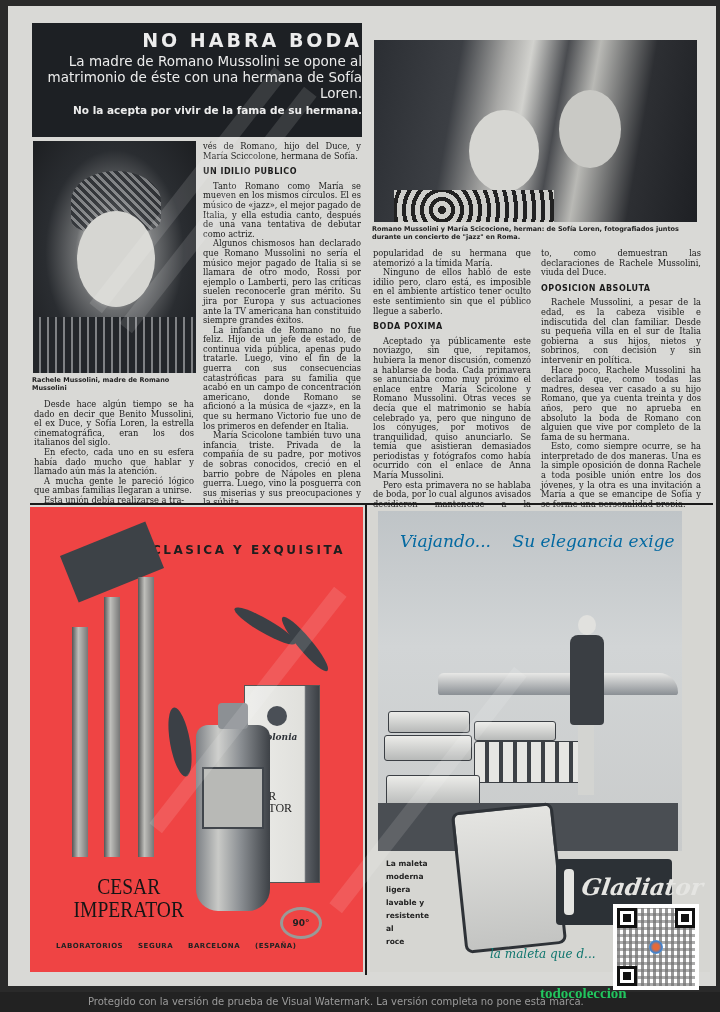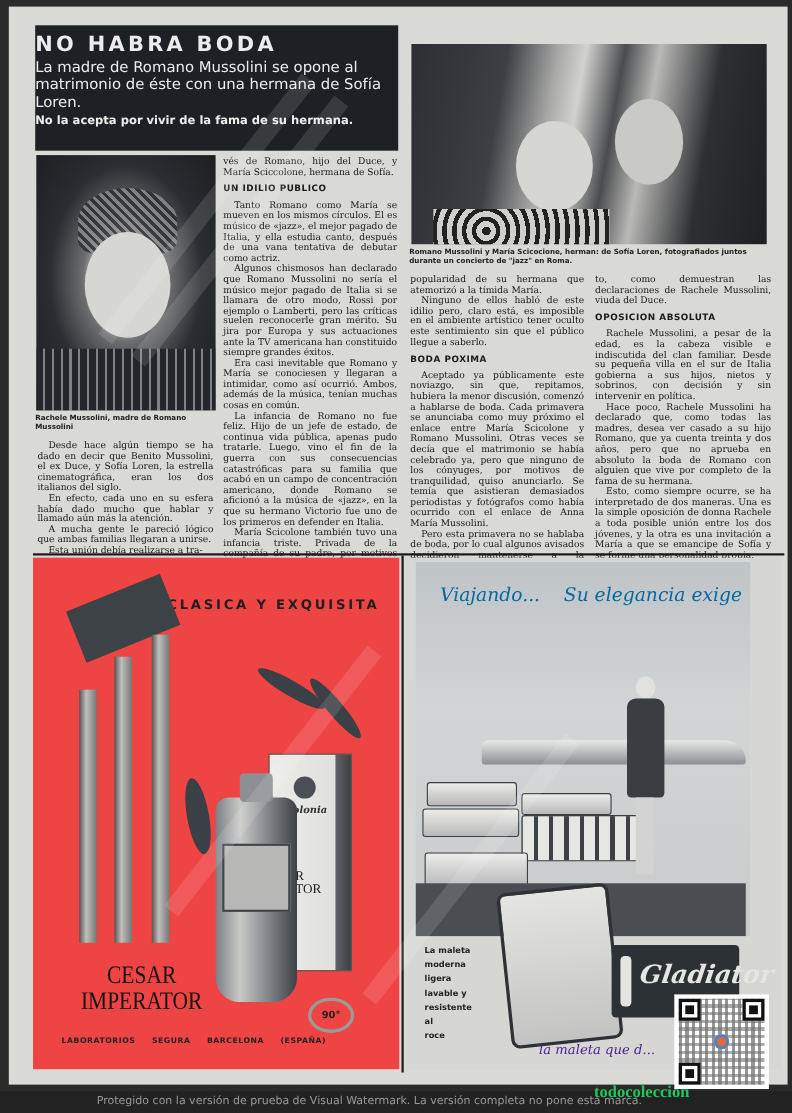--- a/index.html
+++ b/index.html
@@ -5,7 +5,7 @@
   html, body { margin: 0; padding: 0; }
   body { width: 720px; height: 1012px; background: #2a2a2a; position: relative; overflow: hidden; font-family: "DejaVu Serif", serif; }
   .page { position: absolute; left: 8px; top: 6px; width: 708px; height: 980px; background: #d9d9d6; }
-  .headline-box { position: absolute; left: 32px; top: 23px; width: 330px; height: 114px; background: #1d2024; color: #ececec; text-align: left; font-family: "DejaVu Sans", sans-serif; }
+  .headline-box { position: absolute; left: 32px; top: 23px; width: 330px; height: 114px; background: #1d2024; color: #ececec; text-align: right; font-family: "DejaVu Sans", sans-serif; }
   .headline-box .h1 { font-size: 19px; font-weight: bold; letter-spacing: 3px; margin-top: 6px; }
   .headline-box .h2 { font-size: 13.5px; font-weight: normal; line-height: 16px; margin-top: 2px; }
   .headline-box .h3 { font-size: 10.5px; font-weight: bold; margin-top: 3px; }

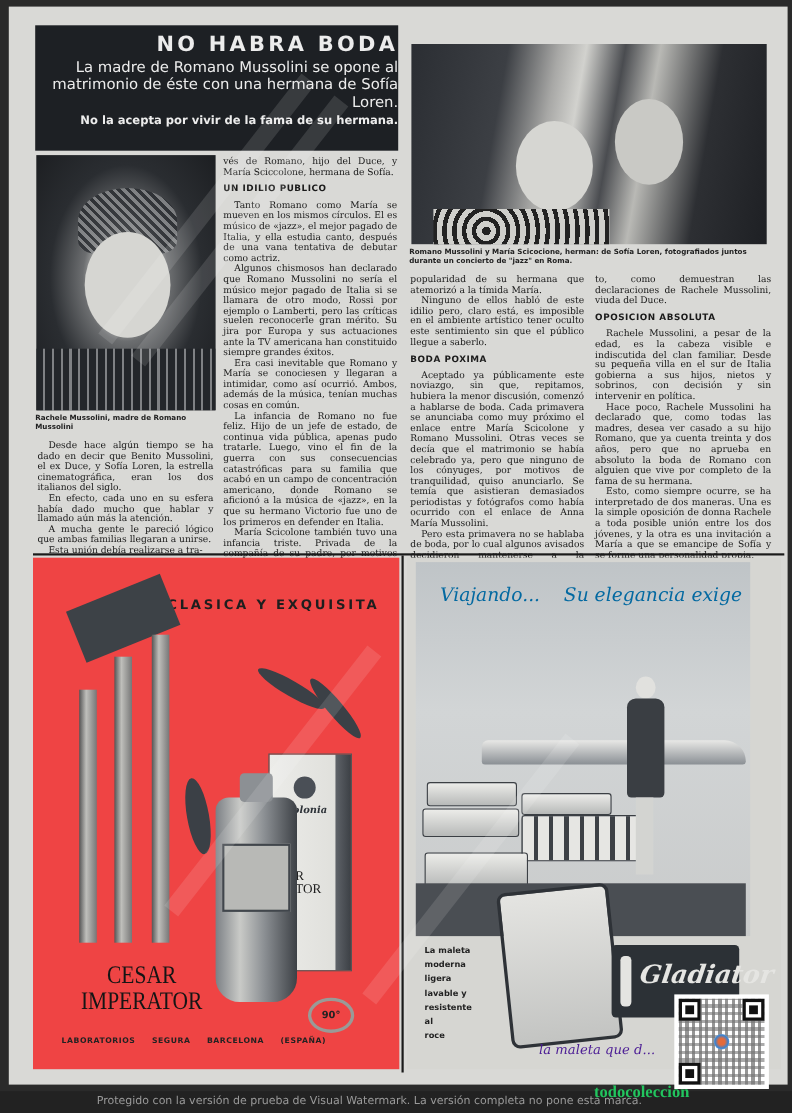--- a/index.html
+++ b/index.html
@@ -96,7 +96,6 @@
   <div class="sub">UN IDILIO PUBLICO</div>
   <p>Tanto Romano como María se mueven en los mismos círculos. El es músico de «jazz», el mejor pagado de Italia, y ella estudia canto, después de una vana tentativa de debutar como actriz.</p>
   <p>Algunos chismosos han declarado que Romano Mussolini no sería el músico mejor pagado de Italia si se llamara de otro modo, Rossi por ejemplo o Lamberti, pero las críticas suelen reconocerle gran mérito. Su jira por Europa y sus actuaciones ante la TV americana han constituido siempre grandes éxitos.</p>
-  <p>Era casi inevitable que Romano y María se conociesen y llegaran a intimidar, como así ocurrió. Ambos, además de la música, tenían muchas cosas en común.</p>
   <p>La infancia de Romano no fue feliz. Hijo de un jefe de estado, de continua vida pública, apenas pudo tratarle. Luego, vino el fin de la guerra con sus consecuencias catastróficas para su familia que acabó en un campo de concentración americano, donde Romano se aficionó a la música de «jazz», en la que su hermano Victorio fue uno de los primeros en defender en Italia.</p>
   <p>María Scicolone también tuvo una infancia triste. Privada de la compañía de su padre, por motivos de sobras conocidos, creció en el barrio pobre de Nápoles en plena guerra. Luego, vino la posguerra con sus miserias y sus preocupaciones y la súbita</p>
 </div>

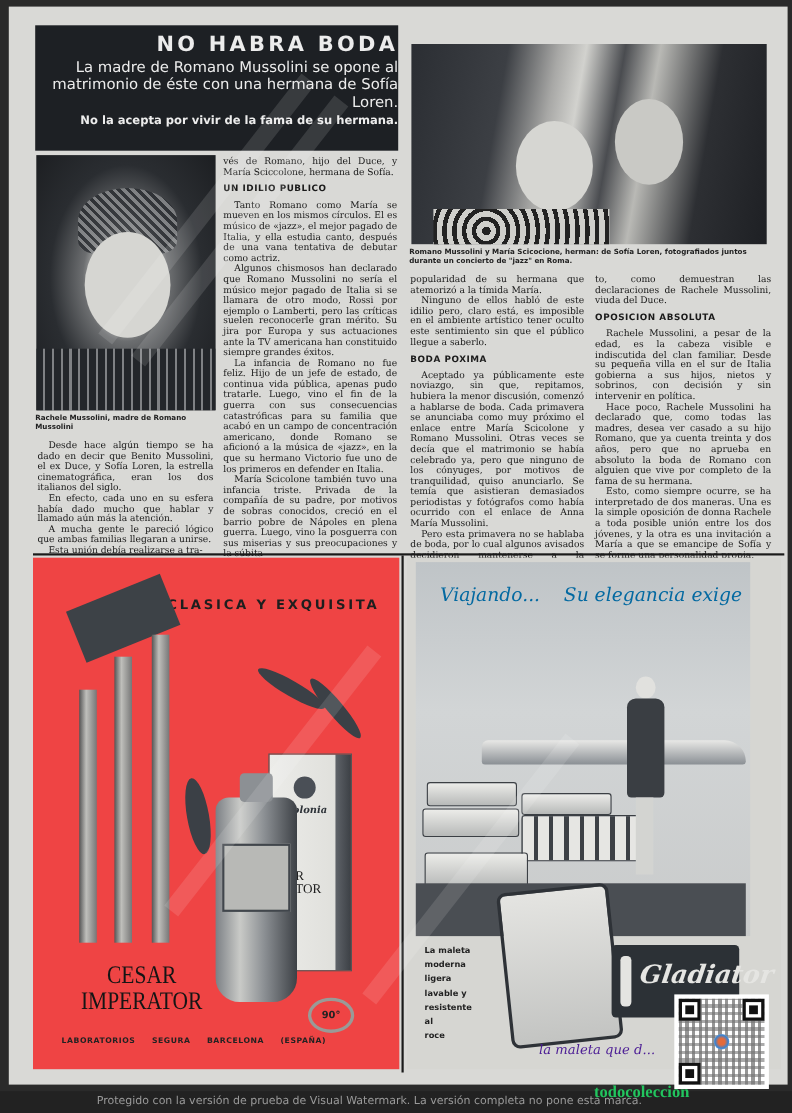--- a/index.html
+++ b/index.html
@@ -48,7 +48,7 @@
   .maleta-text { position: absolute; left: 16px; top: 350px; font-family: "DejaVu Sans", sans-serif; font-size: 7.5px; font-weight: bold; color: #222; line-height: 13px; }
   .gladiator-box { position: absolute; left: 186px; top: 352px; width: 116px; height: 66px; background: #2c3136; border-radius: 4px; }
   .gladiator-box .gtxt { position: absolute; left: 26px; top: 14px; font-family: "DejaVu Serif", serif; font-style: italic; font-weight: bold; font-size: 23px; color: #e5e5e2; transform: skewX(-8deg); }
-  .tagline { position: absolute; left: 120px; top: 440px; font-family: "DejaVu Serif", serif; font-style: italic; font-size: 12px; color: #4c1d95; }
+  .tagline { position: absolute; left: 120px; top: 440px; font-family: "DejaVu Serif", serif; font-style: italic; font-size: 12px; color: #0f766e; }
   .qr { position: absolute; left: 613px; top: 904px; width: 86px; height: 86px; background: #fff; }
   .qr .fp { position: absolute; width: 14px; height: 14px; border: 3px solid #111; background: #fff; }
   .qr .fp::after { content: ""; position: absolute; left: 3px; top: 3px; width: 8px; height: 8px; background: #111; }

